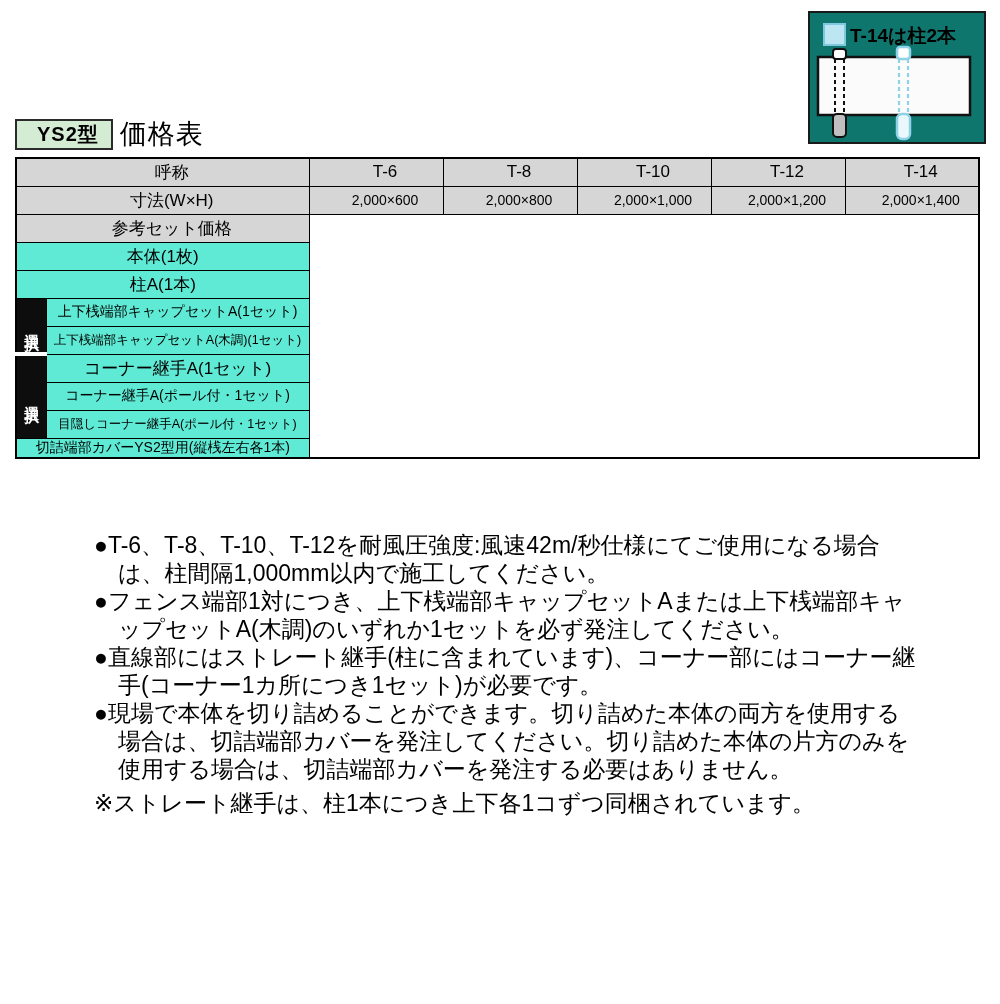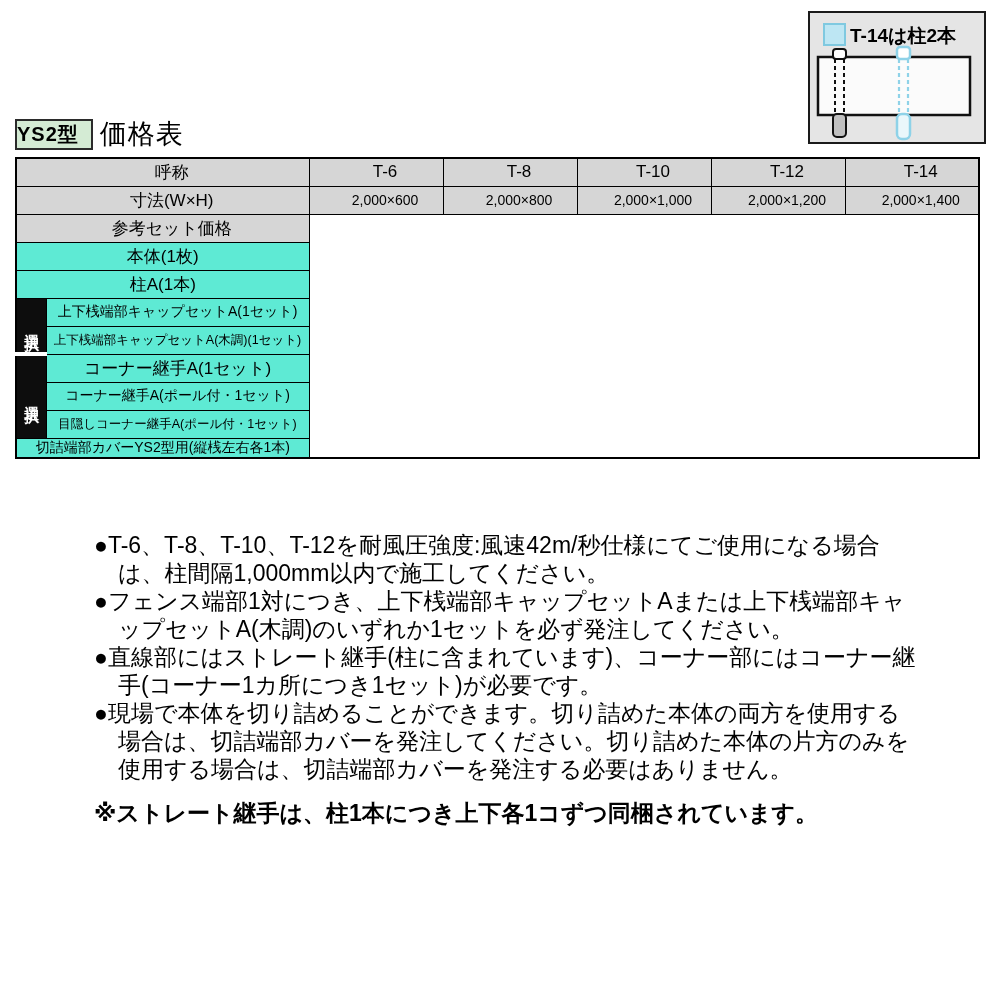--- a/index.html
+++ b/index.html
@@ -12,7 +12,7 @@
   
   .diagram-box{
     position:absolute;left:808px;top:11px;width:178px;height:133px;
-    border:2px solid #1a1a1a;box-sizing:border-box;background:#e5e5e5;
+    border:2px solid #1a1a1a;box-sizing:border-box;background:#0f766e;
   }
   .diagram-box svg{display:block;}
 

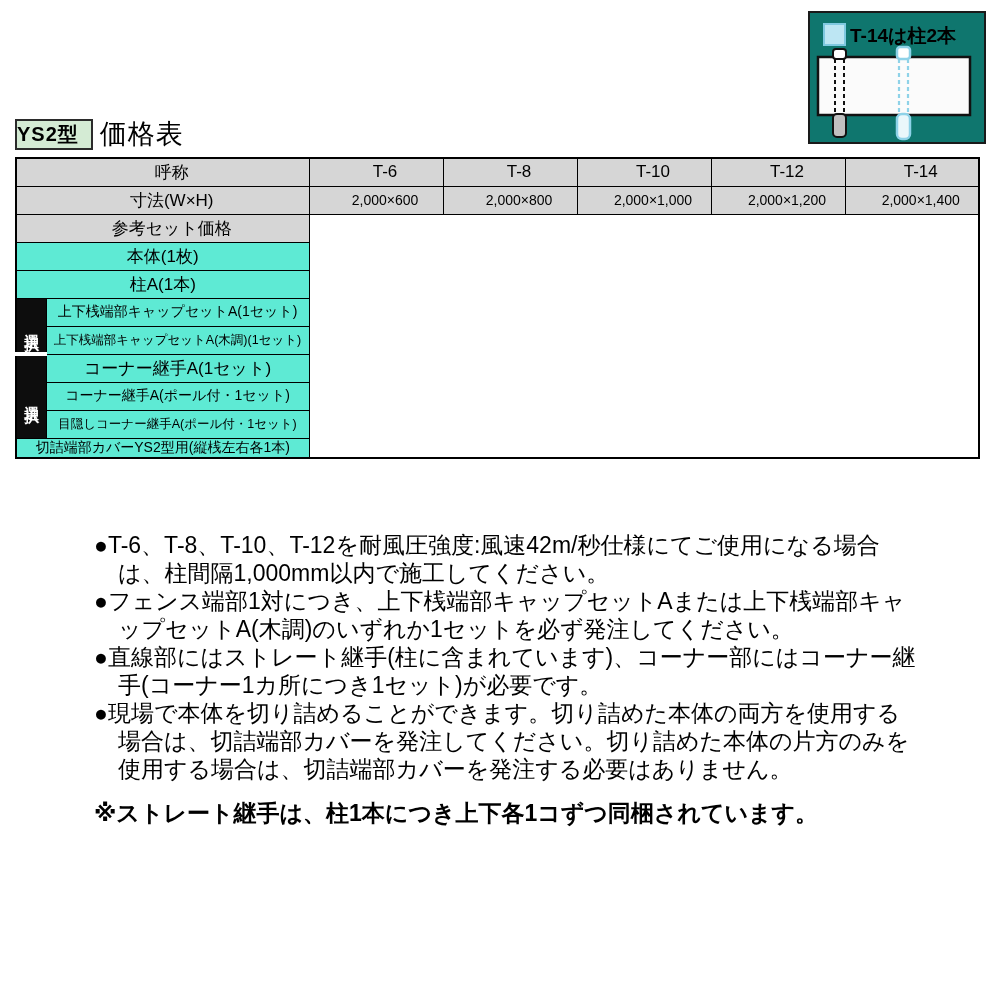--- a/index.html
+++ b/index.html
@@ -24,7 +24,7 @@
   .model-badge{
     background:#d4ebd4;border:2px solid #2b2b2b;
     font-size:20px;font-weight:bold;line-height:1;
-    padding:3px 12px 4px 0;letter-spacing:1px;
+    padding:3px 12px 4px 20px;letter-spacing:1px;
   }
   .page-title{
     font-size:27px;font-weight:normal;margin-left:7px;letter-spacing:1px;

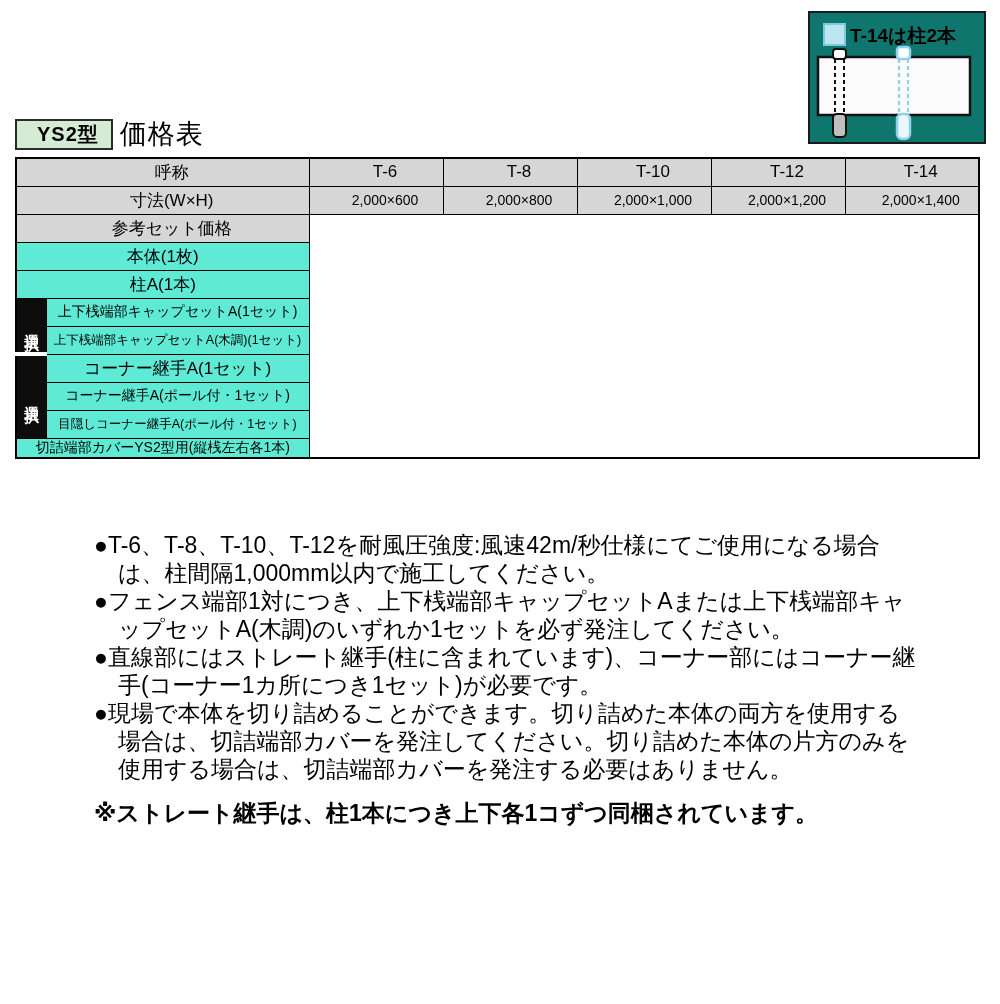--- a/index.html
+++ b/index.html
@@ -62,7 +62,7 @@
   }
   .notes .notes-heading{margin:0 0 1px 0;}
   .notes .bullet{padding-left:24px;text-indent:-24px;margin:0;}
-  .notes .footnote{margin:16px 0 0 0;padding-left:27px;text-indent:-27px;font-weight:bold;}
+  .notes .footnote{margin:6px 0 0 0;padding-left:27px;text-indent:-27px;}
 </style>
 </head>
 <body>

